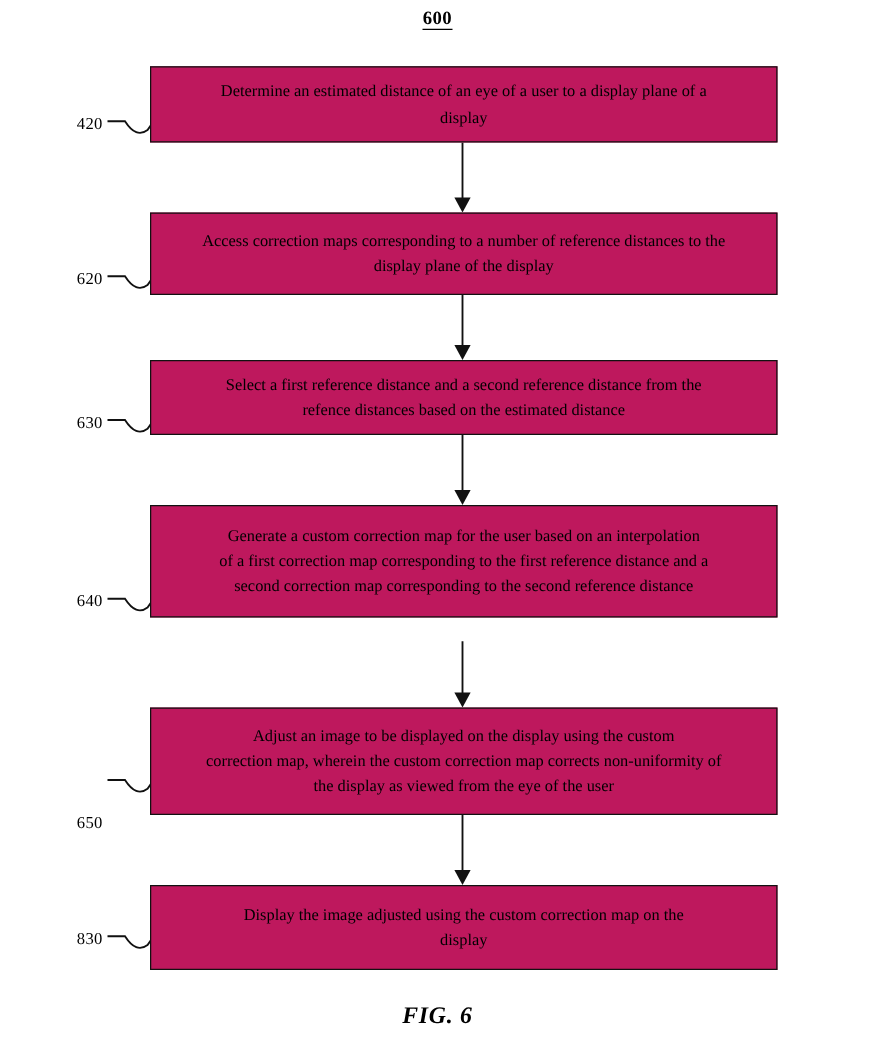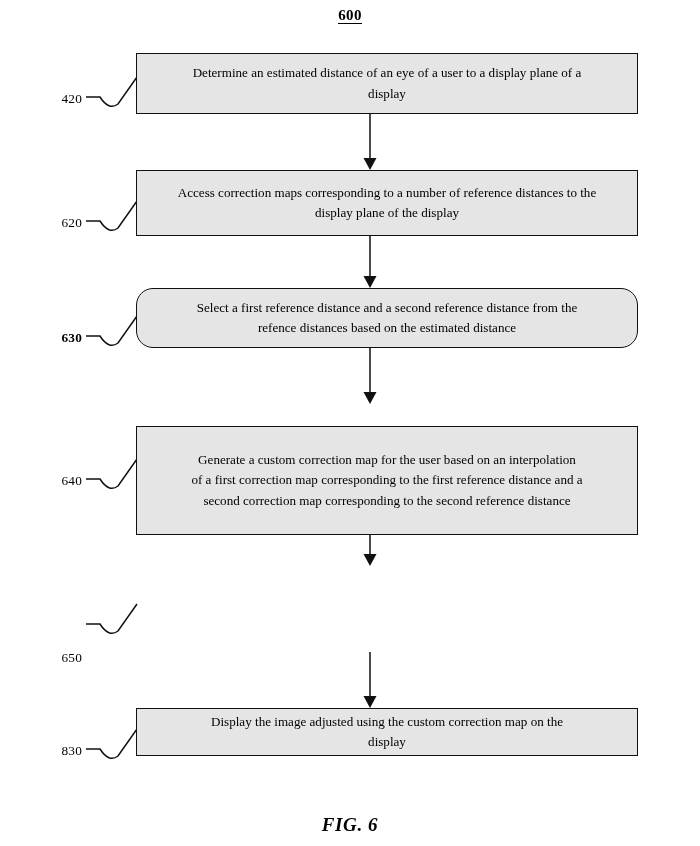--- a/index.html
+++ b/index.html
@@ -48,12 +48,11 @@
     width: 502px;
     box-sizing: border-box;
     border: 1.9px solid #111111;
-    background: #e5e5e5;
+    background: #be185d;
     display: flex;
     align-items: center;
     justify-content: center;
     padding: 4px 14px;
-    margin-left: 16px;
   }
   .step-text {
     font-size: 13.1px;

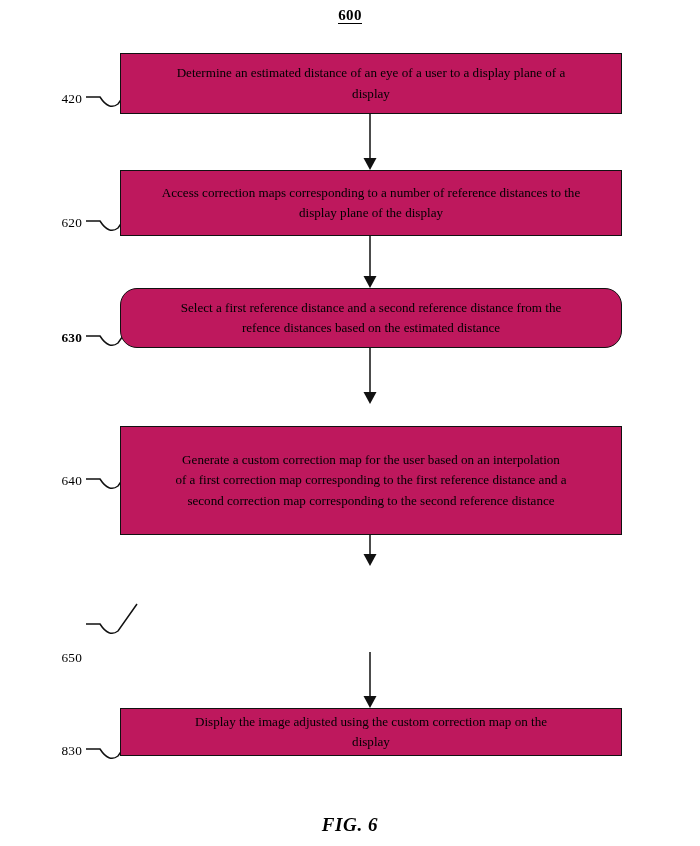--- a/index.html
+++ b/index.html
@@ -64,7 +64,7 @@
 
   #box-610 { top: 53px;  height: 61px; }
   #box-620 { top: 170px; height: 66px; justify-content: center; }
-  #box-630 { top: 288px; height: 60px; border-radius: 17px; }
+  #box-630 { top: 288px; height: 60px; }
   #box-640 { top: 426px; height: 109px; font-family: Liberation Serif, serif; }
   #box-650 { top: 566px; height: 86px; }
   #box-660 { top: 708px; height: 48px; }

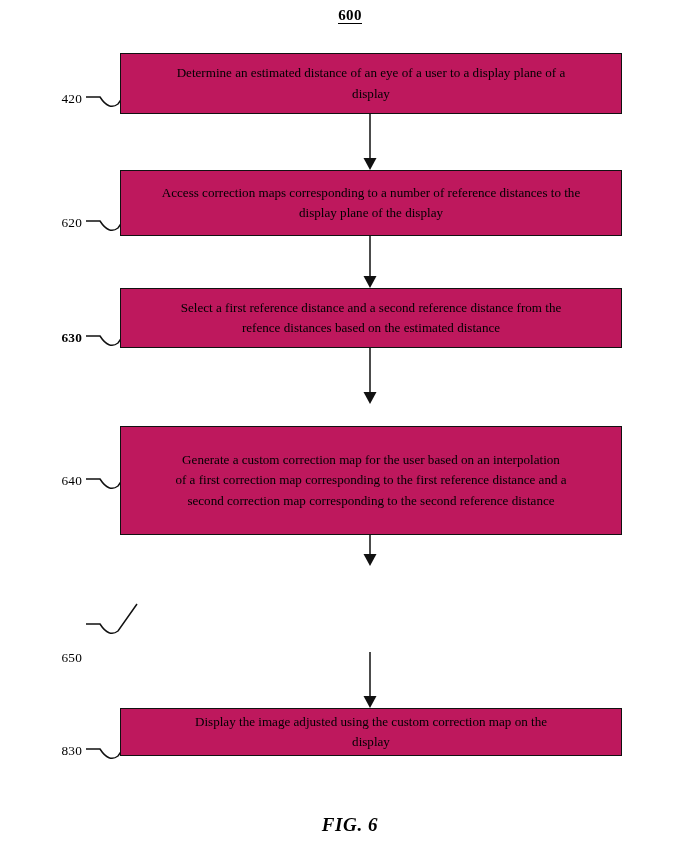--- a/index.html
+++ b/index.html
@@ -80,7 +80,7 @@
   }
   #ref-610 { left: 40px; top: 92px; }
   #ref-620 { left: 40px; top: 216px; }
-  #ref-630 { left: 40px; top: 331px; font-weight: bold; }
+  #ref-630 { left: 40px; top: 331px; }
   #ref-640 { left: 40px; top: 474px; }
   #ref-650 { left: 40px; top: 651px; }
   #ref-660 { left: 40px; top: 744px; }

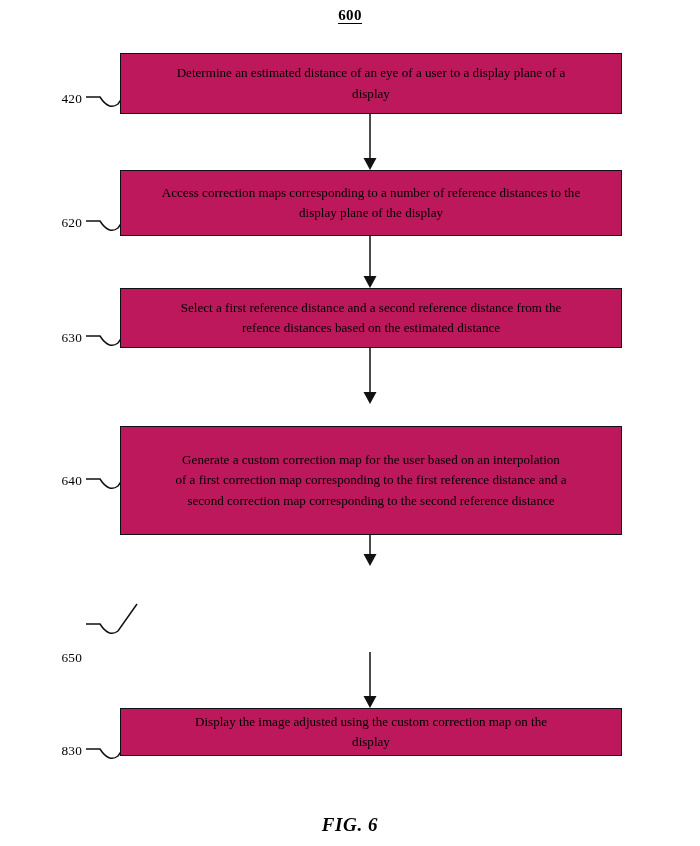--- a/index.html
+++ b/index.html
@@ -65,7 +65,7 @@
   #box-610 { top: 53px;  height: 61px; }
   #box-620 { top: 170px; height: 66px; justify-content: center; }
   #box-630 { top: 288px; height: 60px; }
-  #box-640 { top: 426px; height: 109px; font-family: Liberation Serif, serif; }
+  #box-640 { top: 404px; height: 90px; font-family: Liberation Serif, serif; }
   #box-650 { top: 566px; height: 86px; }
   #box-660 { top: 708px; height: 48px; }
 

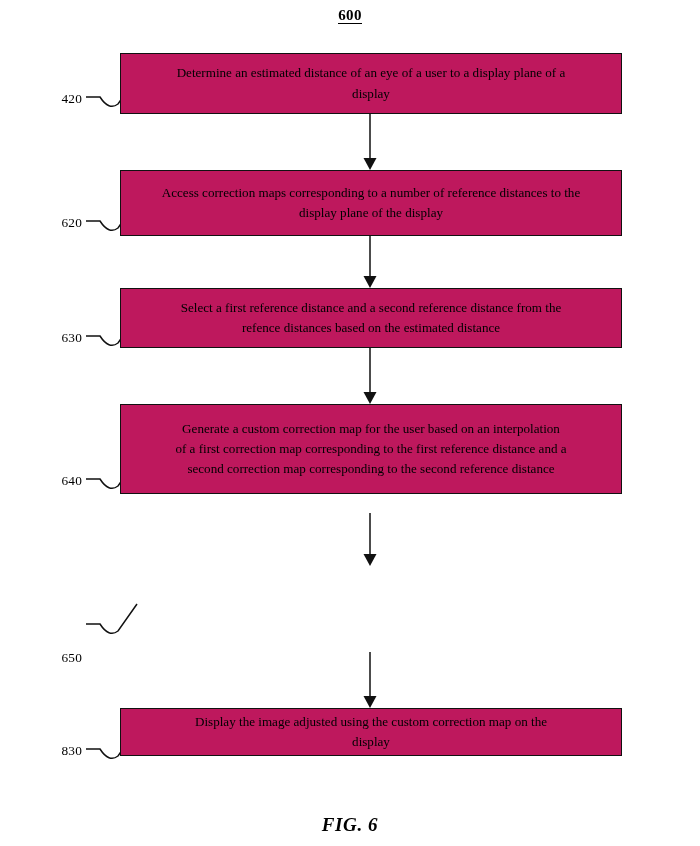--- a/index.html
+++ b/index.html
@@ -170,6 +170,11 @@
 of a first correction map corresponding to the first reference distance and a
 second correction map corresponding to the second reference distance</div>
   </div>
+  <div class="step-box" id="box-650">
+    <div class="step-text">Adjust an image to be displayed on the display using the custom
+correction map, wherein the custom correction map corrects non-uniformity of
+the display as viewed from the eye of the user</div>
+  </div>
   <div class="step-box" id="box-660">
     <div class="step-text">Display the image adjusted using the custom correction map on the
 display</div>

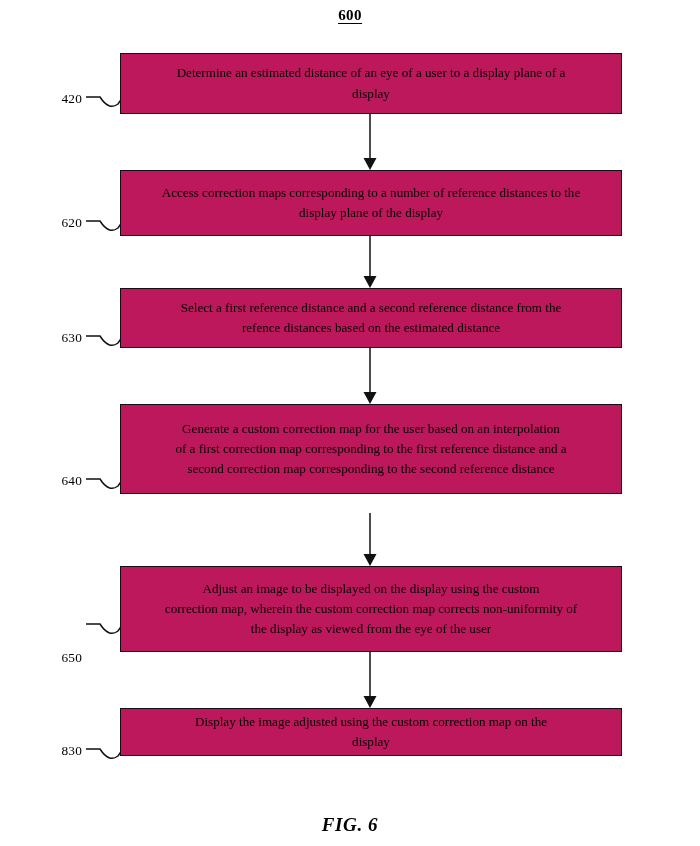--- a/index.html
+++ b/index.html
@@ -67,7 +67,7 @@
   #box-630 { top: 288px; height: 60px; }
   #box-640 { top: 404px; height: 90px; font-family: Liberation Serif, serif; }
   #box-650 { top: 566px; height: 86px; }
-  #box-660 { top: 708px; height: 48px; }
+  #box-660 { top: 708px; height: 68px; }
 
   
   .ref-label {

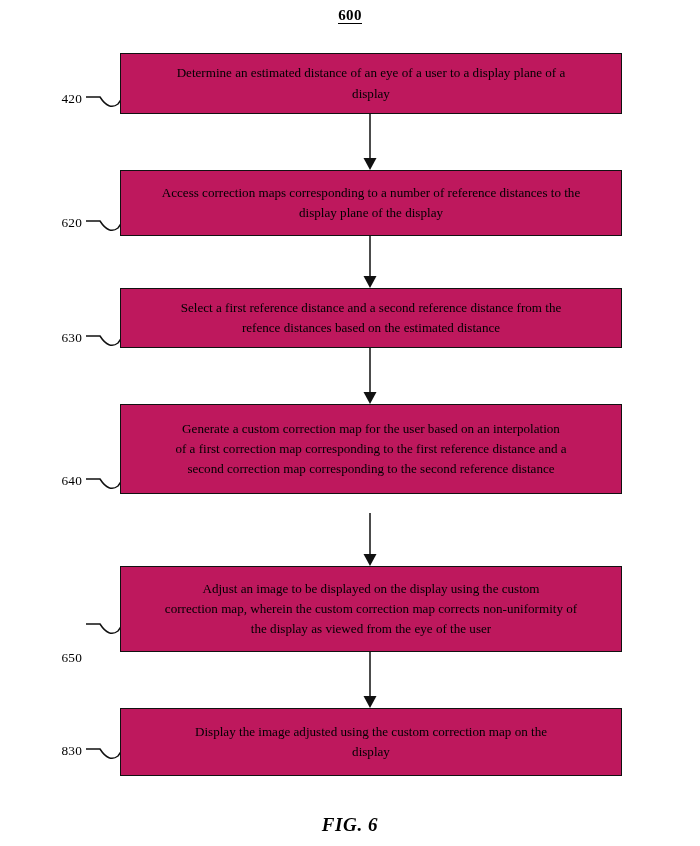--- a/index.html
+++ b/index.html
@@ -106,7 +106,6 @@
     font-weight: bold;
     font-style: italic;
     letter-spacing: 0.6px;
-    margin-top: 12px;
   }
 </style>
 </head>

